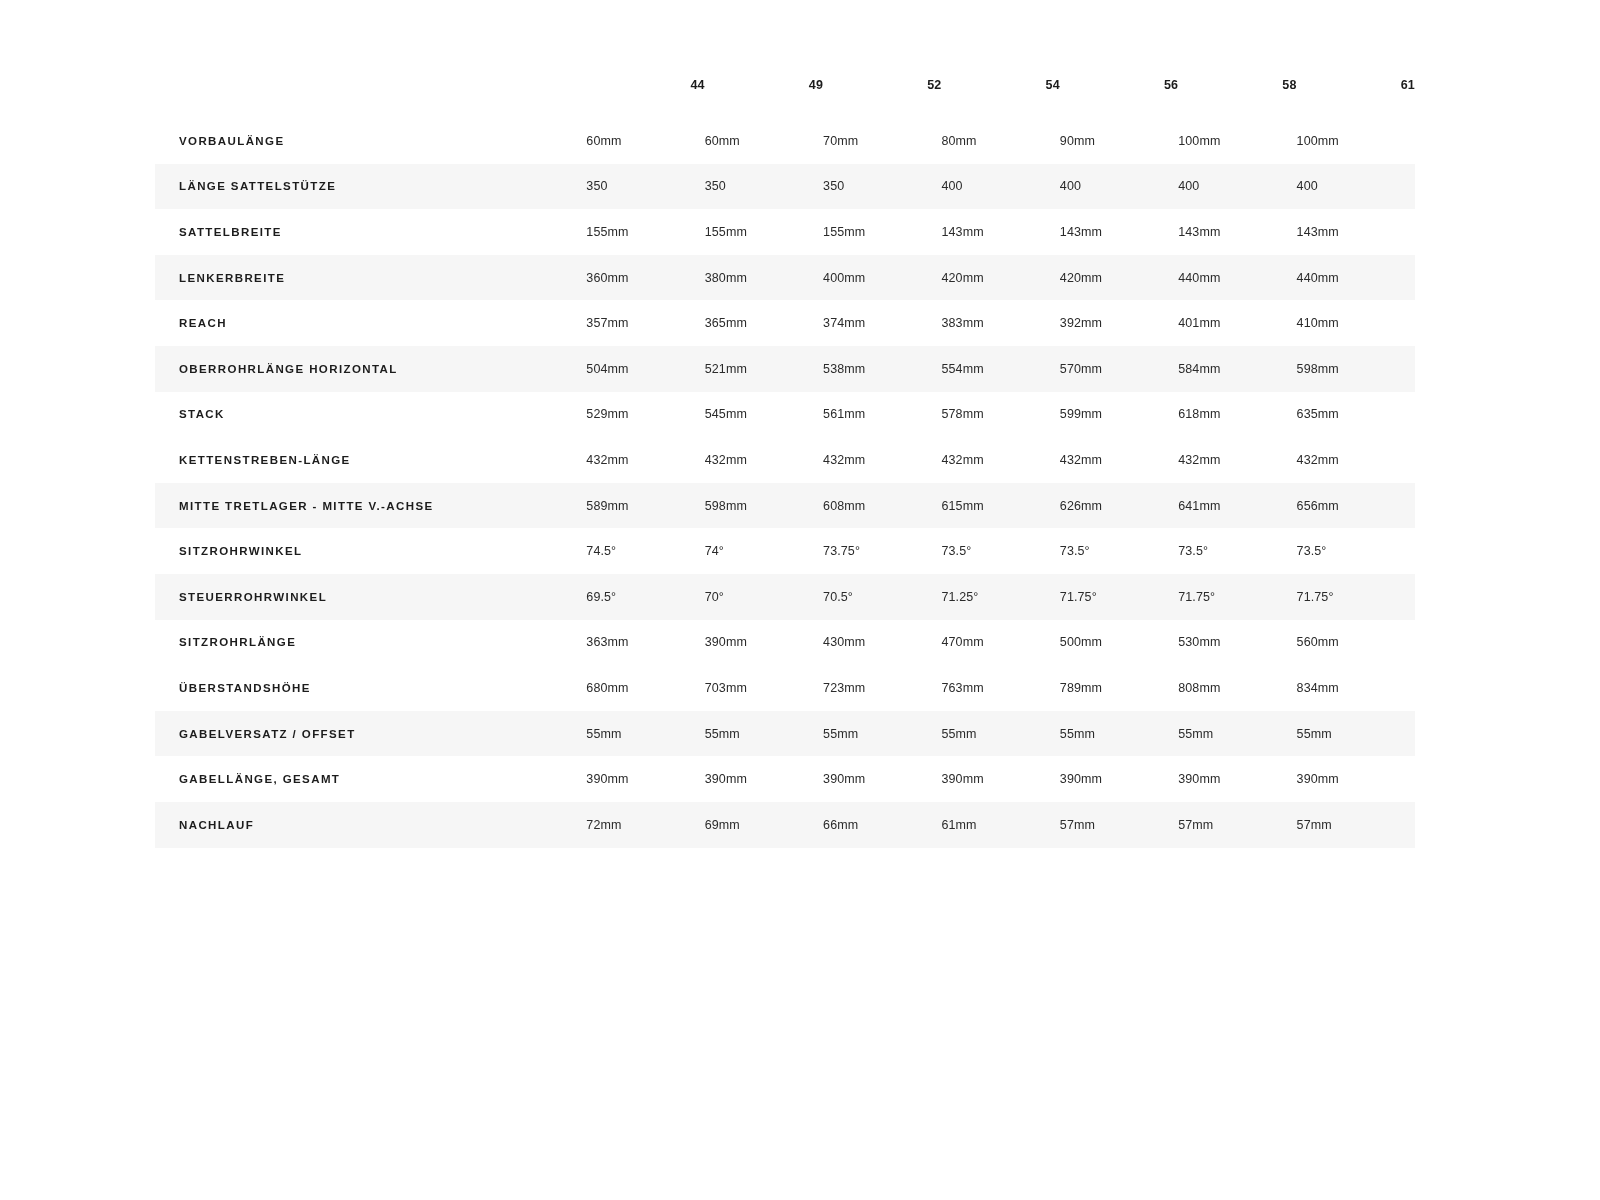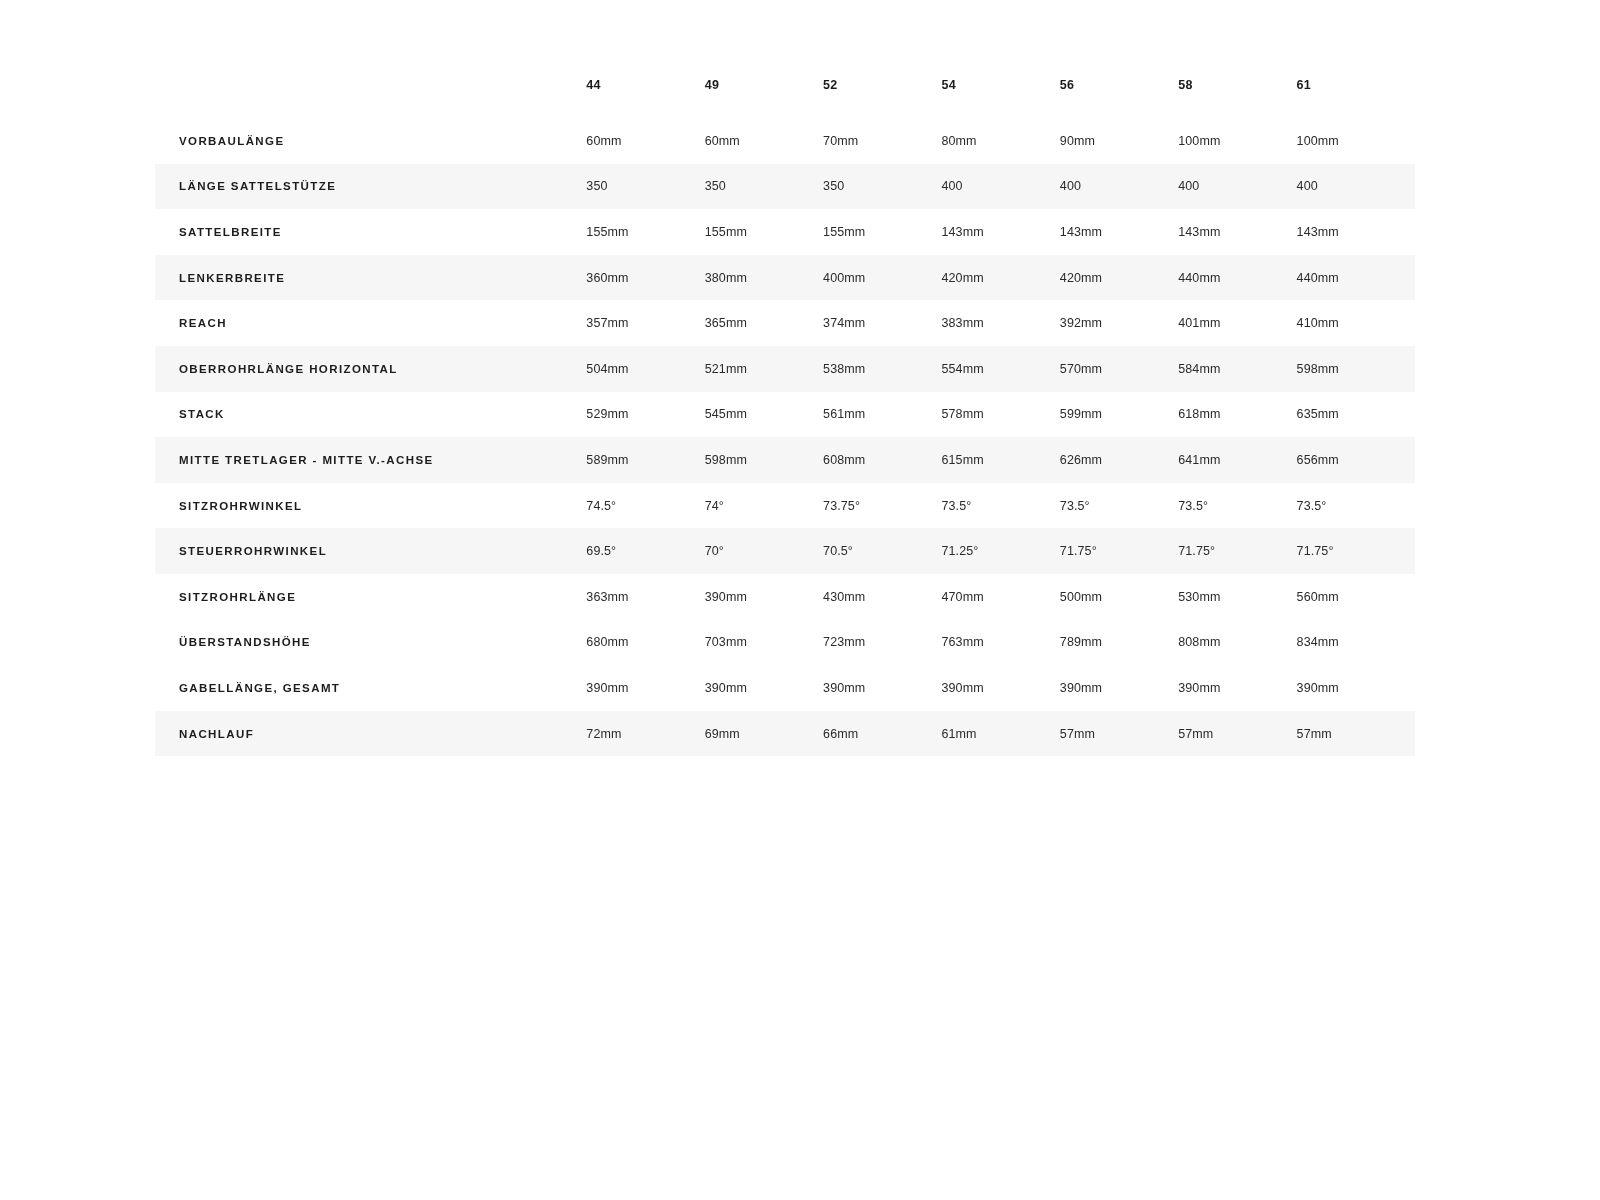--- a/index.html
+++ b/index.html
@@ -32,7 +32,7 @@
   .geometry-table col.size-col { width: 118px; }
 
   .geometry-table thead th {
-    text-align: left;
+    text-align: right;
     font-size: 12.5px;
     font-weight: 700;
     color: #1c1c1c;

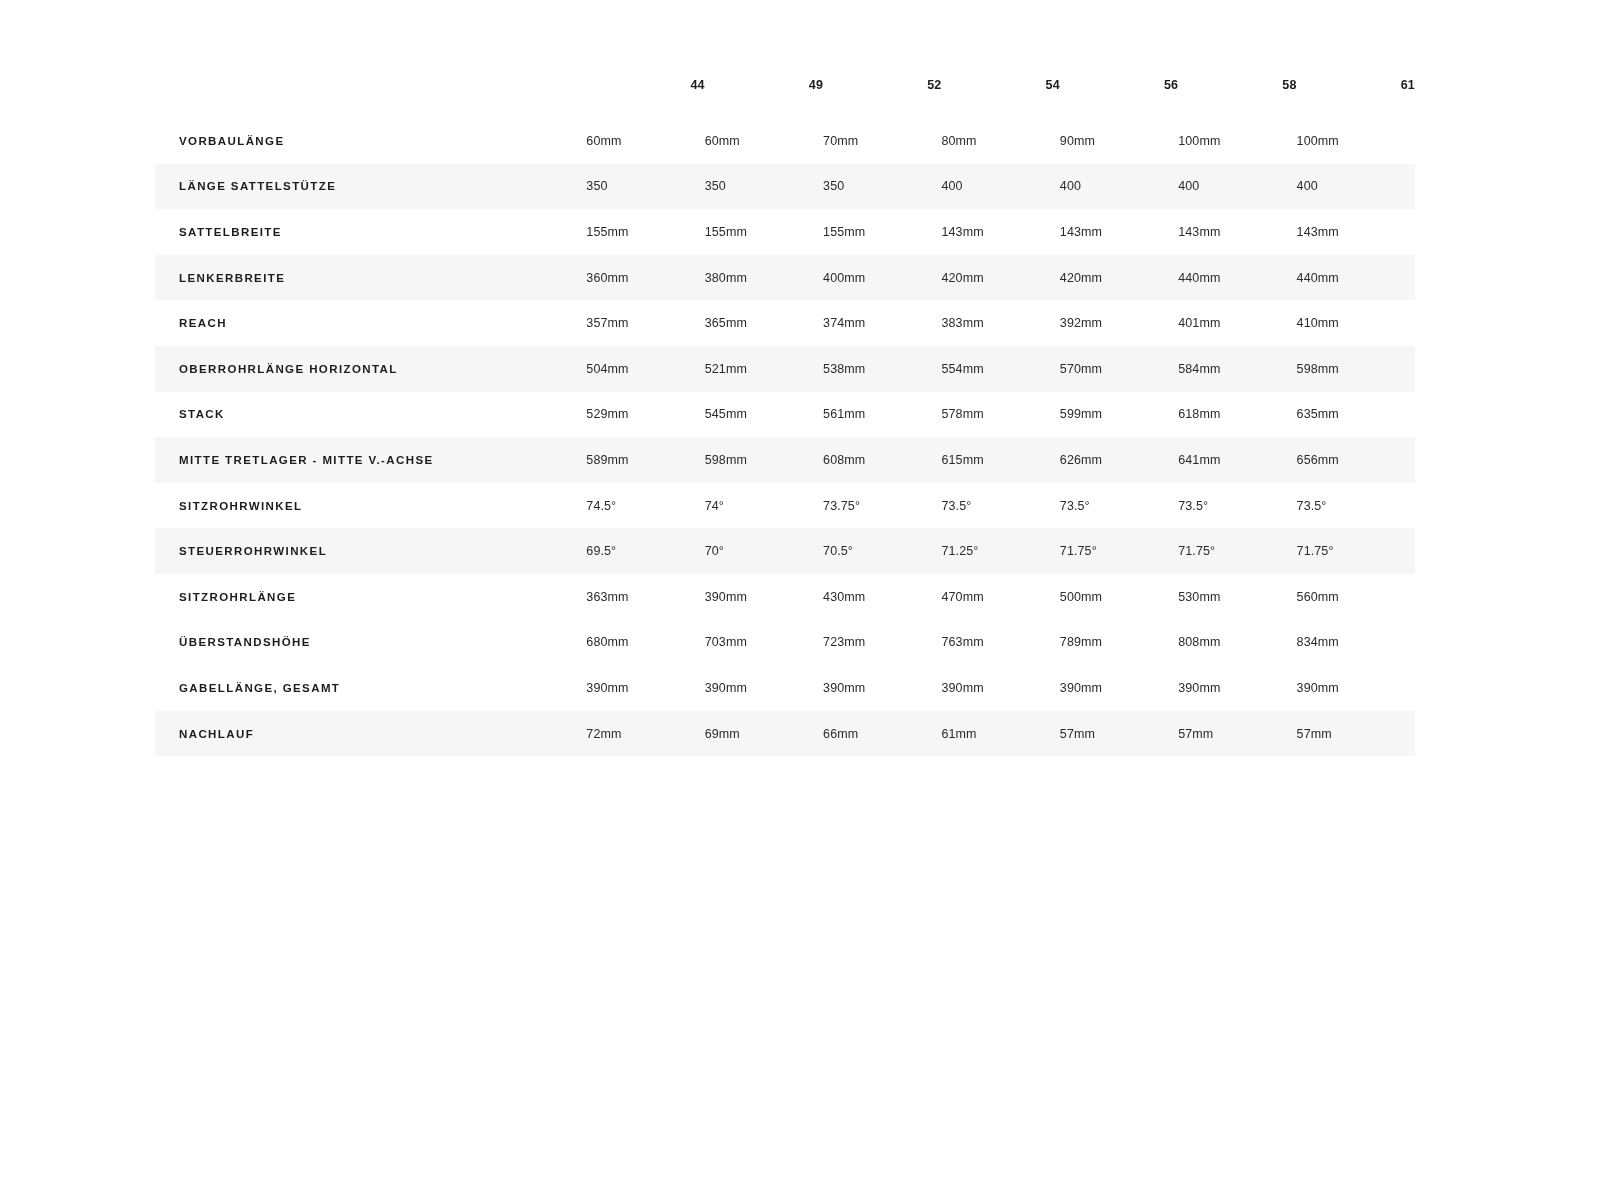--- a/index.html
+++ b/index.html
@@ -171,6 +171,16 @@
         <td class="value">618mm</td>
         <td class="value">635mm</td>
       </tr>
+      <tr class="row-even">
+        <td class="row-label">KETTENSTREBEN-LÄNGE</td>
+        <td class="value">432mm</td>
+        <td class="value">432mm</td>
+        <td class="value">432mm</td>
+        <td class="value">432mm</td>
+        <td class="value">432mm</td>
+        <td class="value">432mm</td>
+        <td class="value">432mm</td>
+      </tr>
       <tr class="row-odd">
         <td class="row-label">MITTE TRETLAGER - MITTE V.-ACHSE</td>
         <td class="value">589mm</td>

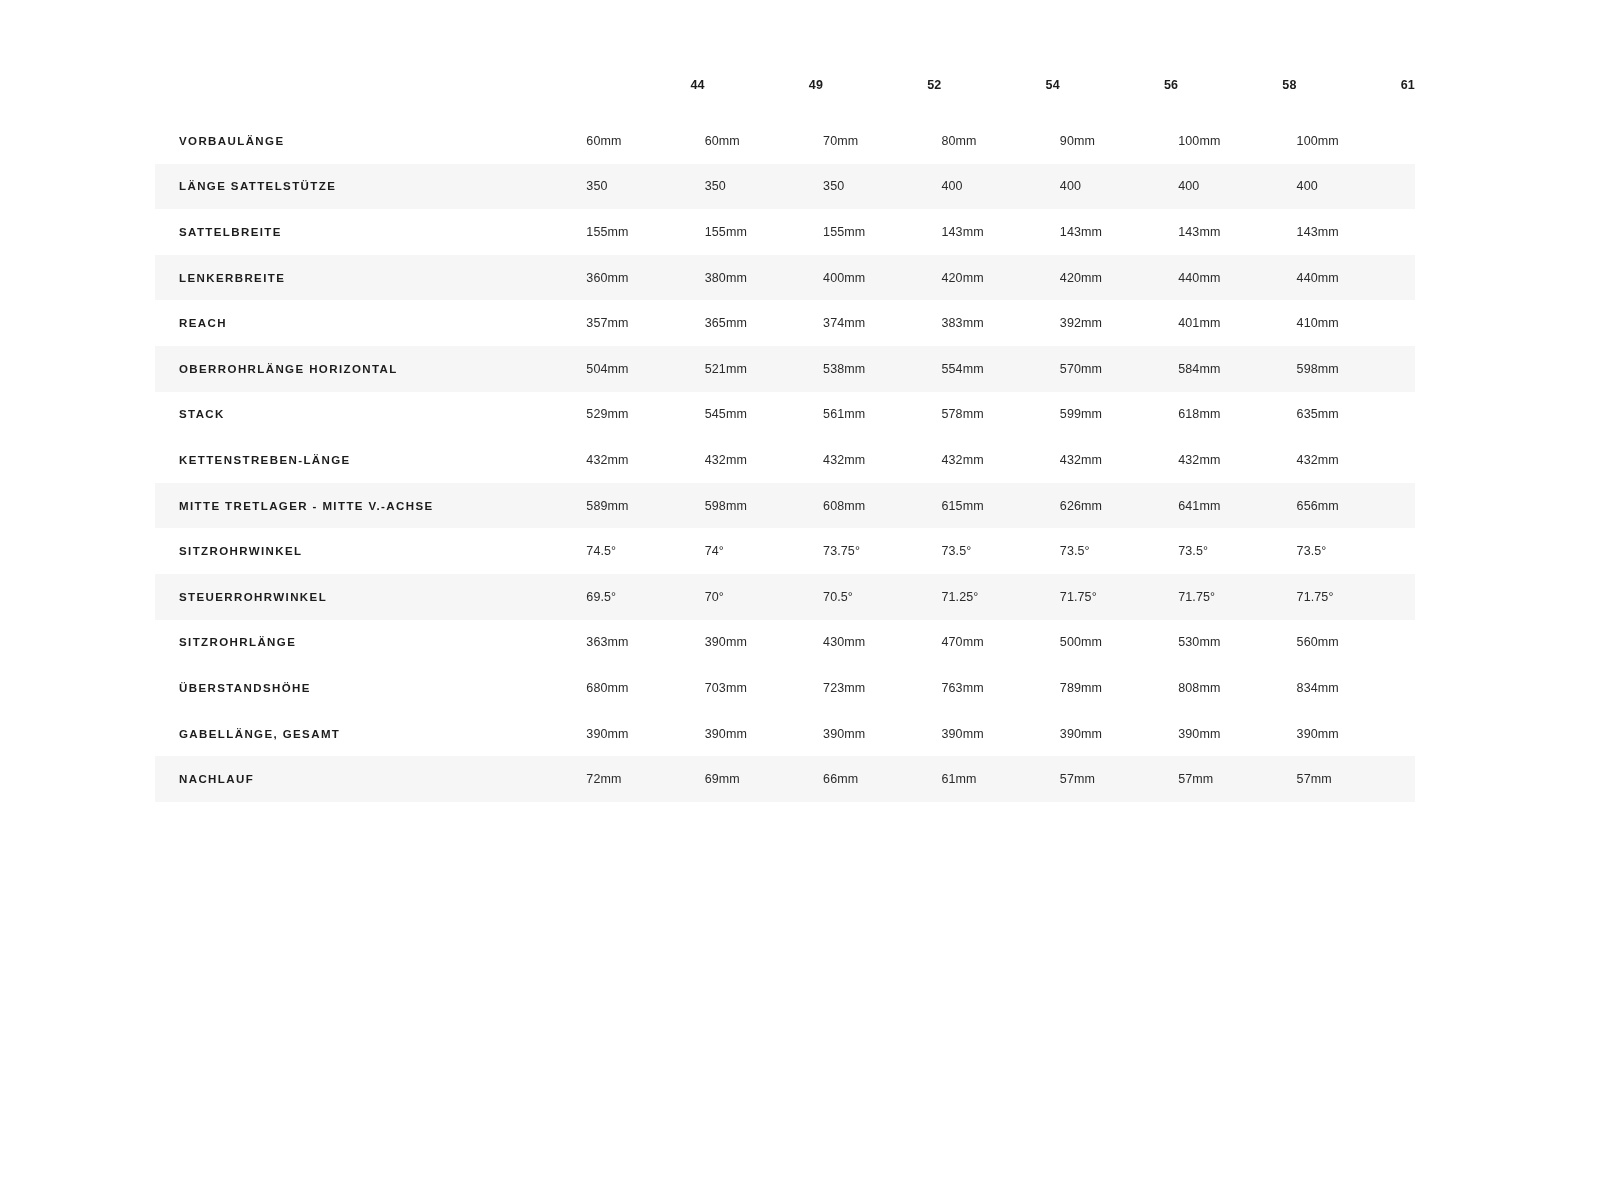--- a/index.html
+++ b/index.html
@@ -231,6 +231,16 @@
         <td class="value">808mm</td>
         <td class="value">834mm</td>
       </tr>
+      <tr class="row-odd">
+        <td class="row-label">GABELVERSATZ / OFFSET</td>
+        <td class="value">55mm</td>
+        <td class="value">55mm</td>
+        <td class="value">55mm</td>
+        <td class="value">55mm</td>
+        <td class="value">55mm</td>
+        <td class="value">55mm</td>
+        <td class="value">55mm</td>
+      </tr>
       <tr class="row-even">
         <td class="row-label">GABELLÄNGE, GESAMT</td>
         <td class="value">390mm</td>

